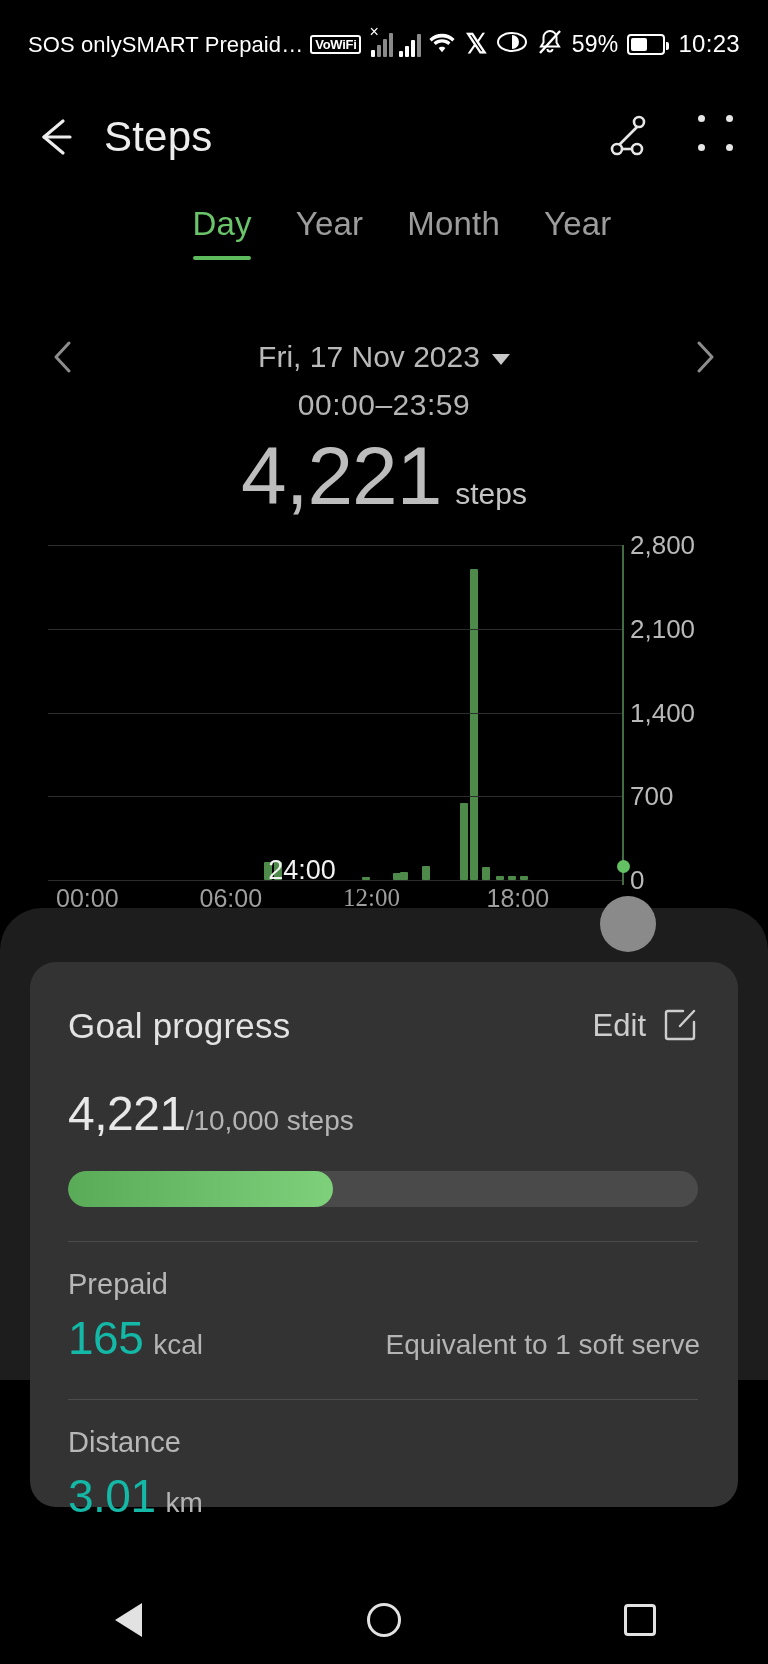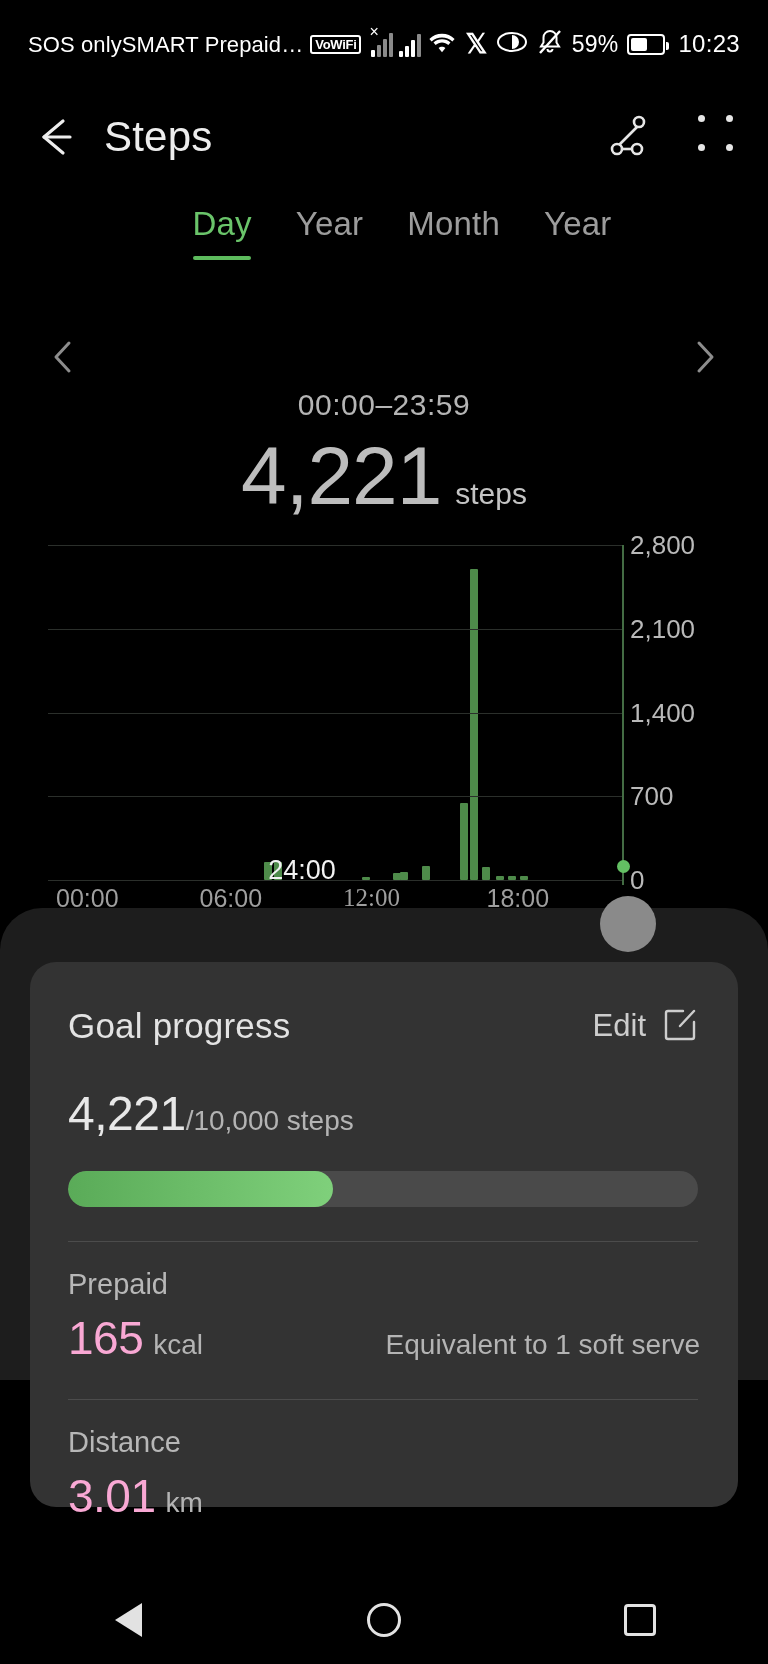--- a/index.html
+++ b/index.html
@@ -239,6 +239,10 @@
         <path d="M27 8 L14 22 L27 36" fill="none" stroke="#8d8d8d" stroke-width="3" stroke-linecap="round" stroke-linejoin="round"></path>
       </svg>
     </span>
+    <span class="datelabel">
+      <span>Fri, 17 Nov 2023</span>
+      <span class="caret"></span>
+    </span>
     <span class="chev next">
       <svg width="44" height="44" viewBox="0 0 44 44">
         <path d="M17 8 L30 22 L17 36" fill="none" stroke="#8d8d8d" stroke-width="3" stroke-linecap="round" stroke-linejoin="round"></path>

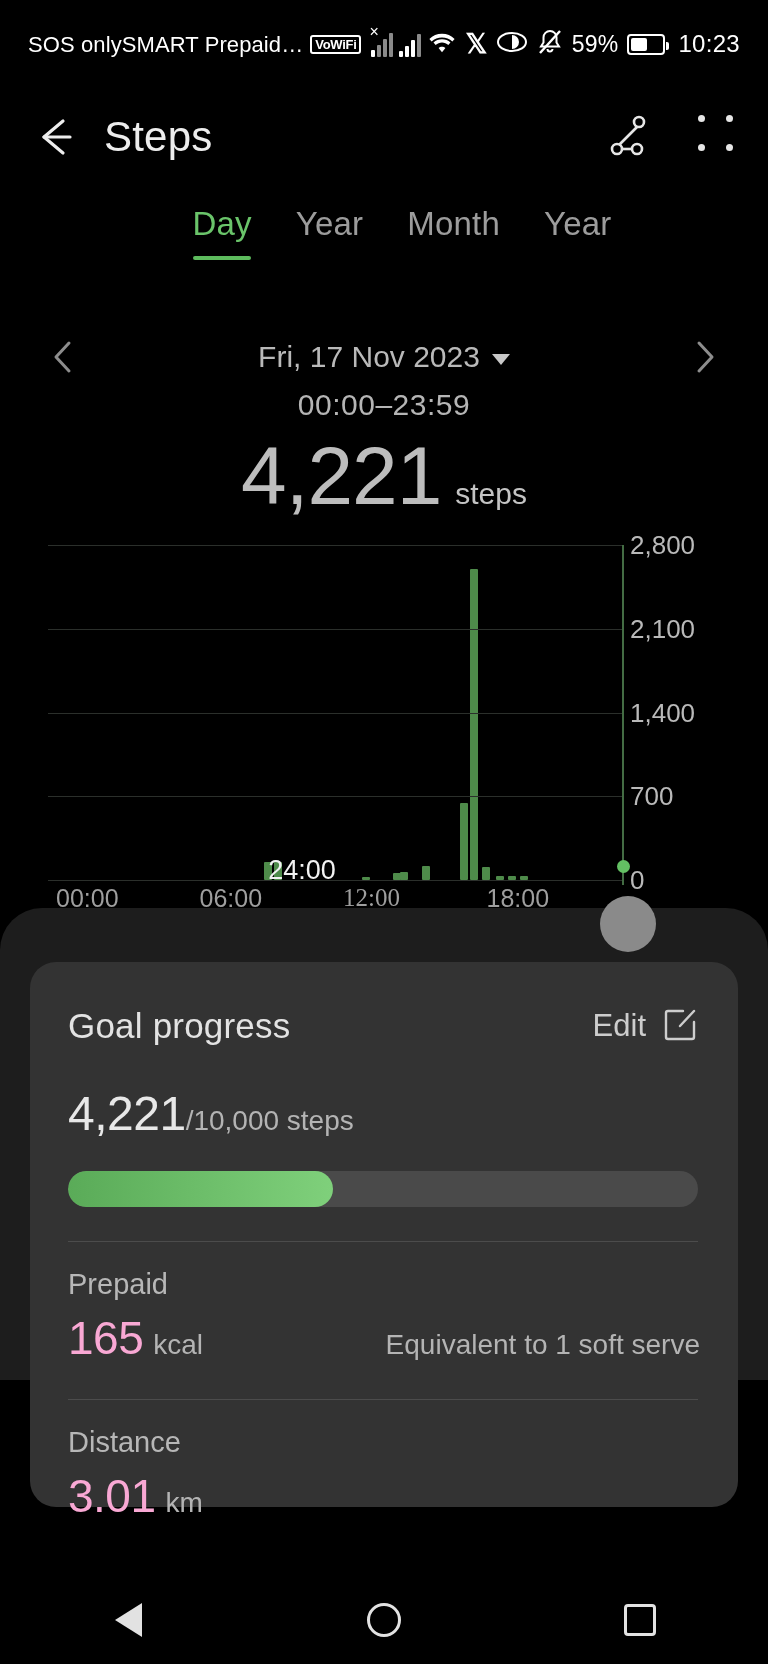--- a/index.html
+++ b/index.html
@@ -124,7 +124,7 @@
   .statblock{ margin-top:26px; }
   .stat-label{ font-size:29px; color:#b7b7b7; }
   .stat-line{ margin-top:10px; display:flex; align-items:baseline; }
-  .stat-val{ font-size:46px; color:#f9a8d4; letter-spacing:-.5px;text-align:center;}
+  .stat-val{ font-size:46px; color:#14b8a6; letter-spacing:-.5px;text-align:center;}
   .stat-unit{ font-size:28px; color:#b4b4b4; margin-left:10px;}
   .stat-note{ margin-left:auto; font-size:28px; color:#b4b4b4; }
 

